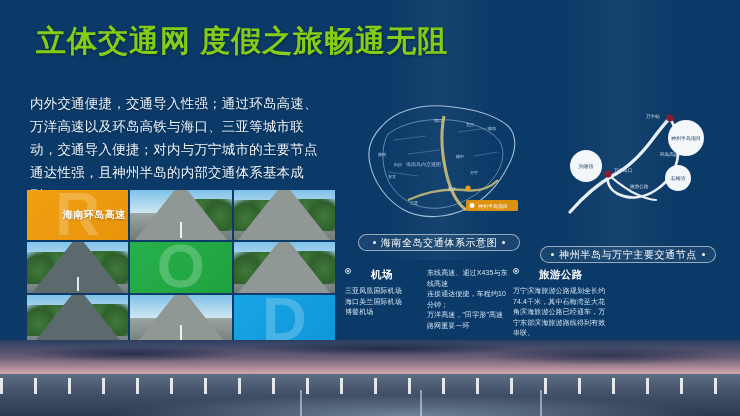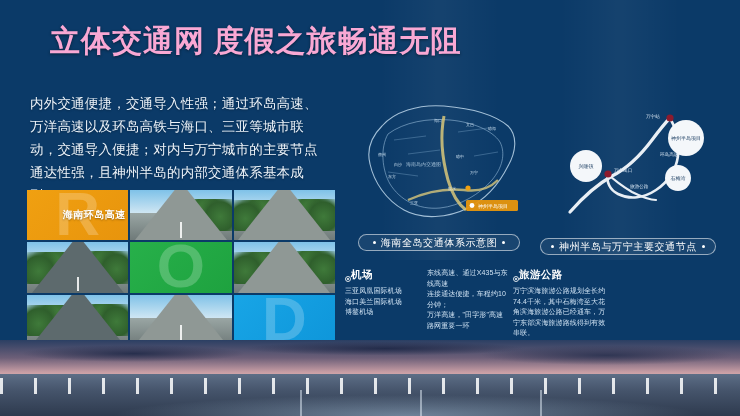--- a/index.html
+++ b/index.html
@@ -24,12 +24,11 @@
 
   
   .title {
-    position:absolute; left:50px; top:22px;
-    font-size:30px; line-height:38px; font-weight:bold; color:#f9a8d4;
+    position:absolute; left:36px; top:22px;
+    font-size:30px; line-height:38px; font-weight:bold; color:#84cc16;
     letter-spacing:1px;
     text-shadow:0 1px 3px rgba(0,0,0,.45);
     white-space:nowrap;
-    font-family:Liberation Serif, serif;
   }
 
   

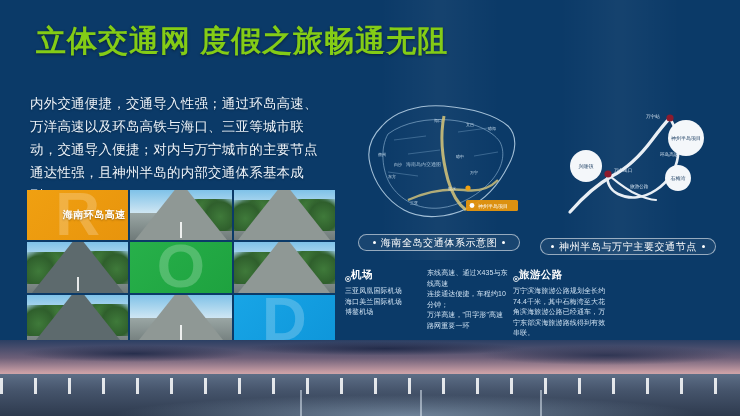--- a/index.html
+++ b/index.html
@@ -97,7 +97,7 @@
   }
   .caption .dot { width:3px; height:3px; border-radius:50%; background:#fff; flex:none; }
   #cap-hainan { left:358px; top:234px; width:162px; }
-  #cap-shenzhou { left:540px; top:238px; width:176px;justify-content:center; }
+  #cap-shenzhou { left:540px; top:246px; width:176px;justify-content:center; }
 
   
   .infocols {

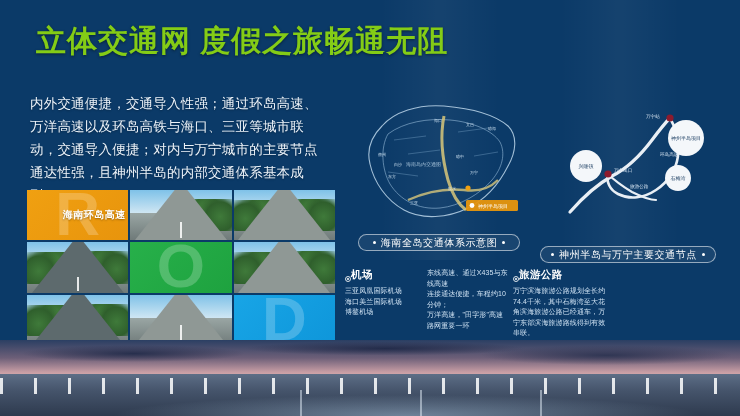--- a/index.html
+++ b/index.html
@@ -106,7 +106,7 @@
   }
   .col { position:relative; }
   .col-head {
-    display:flex; align-items:flex-end; gap:0;
+    display:flex; align-items:flex-start; gap:20px;
     font-size:10.5px; font-weight:bold; color:#ffffff; letter-spacing:.4px;
     margin-bottom:4px; white-space:nowrap;
   }

